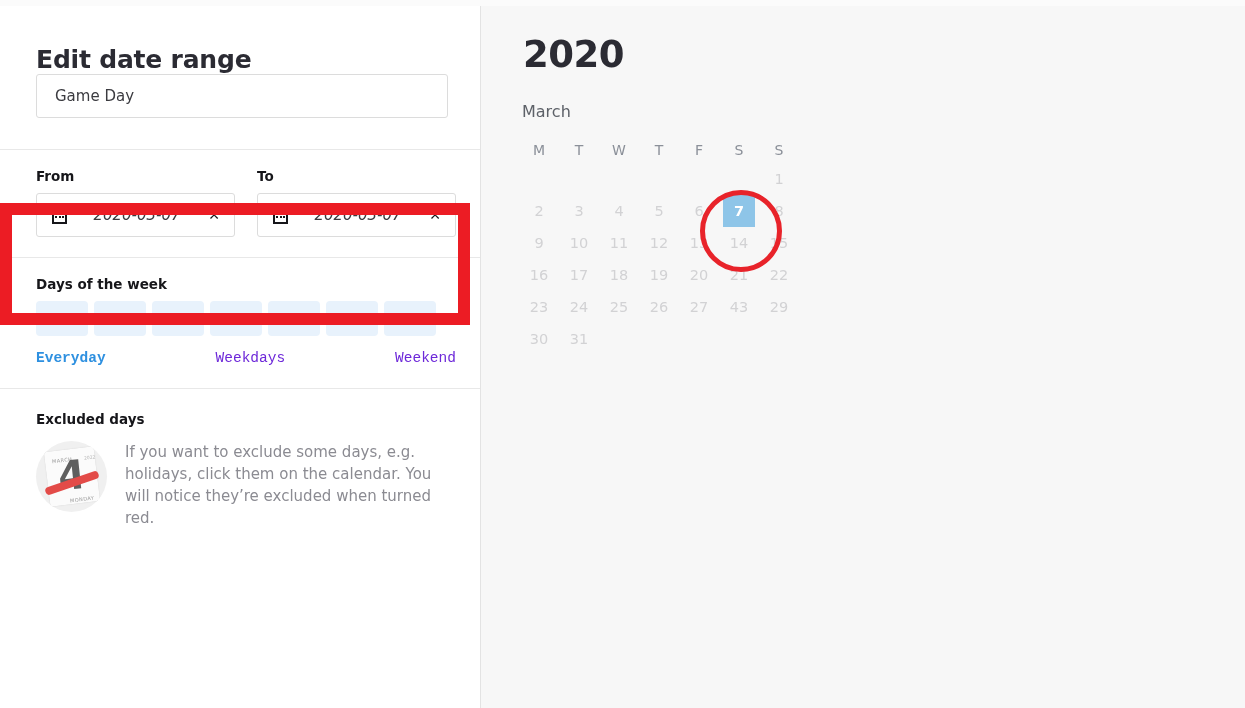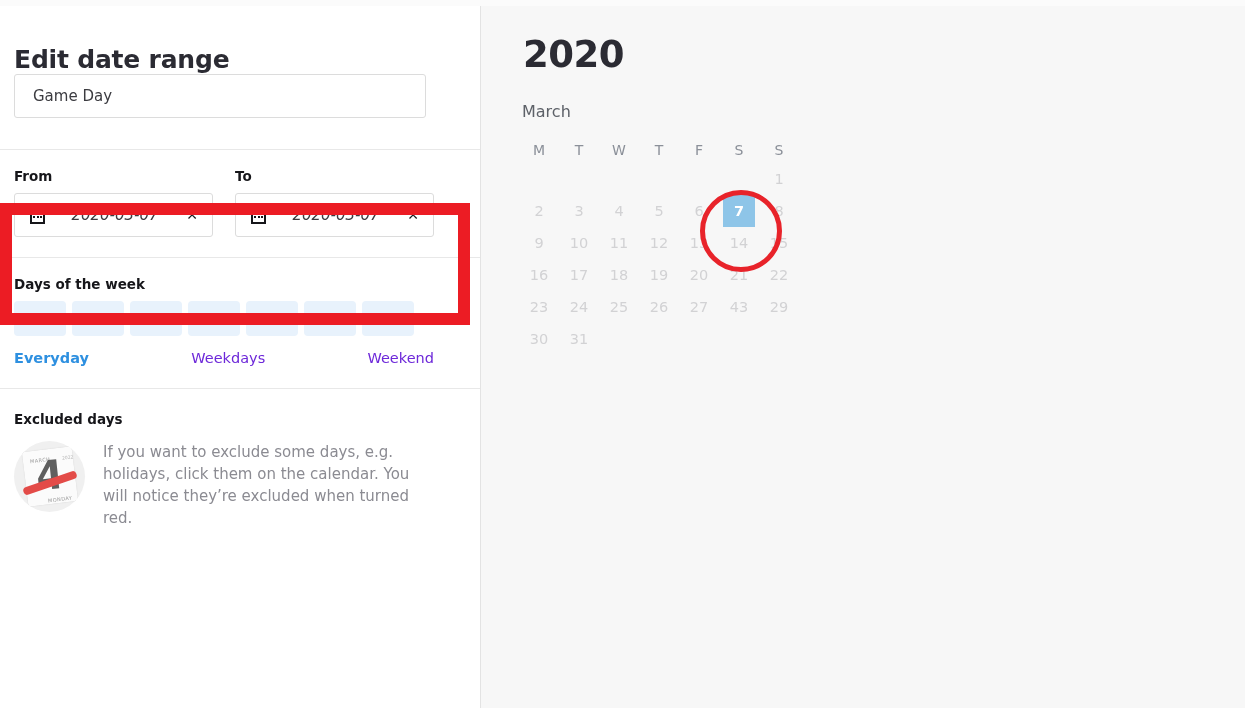--- a/index.html
+++ b/index.html
@@ -18,7 +18,7 @@
     border-right: 1px solid #e3e3e3;
     position: relative;
   }
-  .section { padding: 0 14px; }
+  .section { padding: 0 36px; }
   .divider { height: 1px; background: #e8e8e8; width: 100%; }
 
   .page-title {

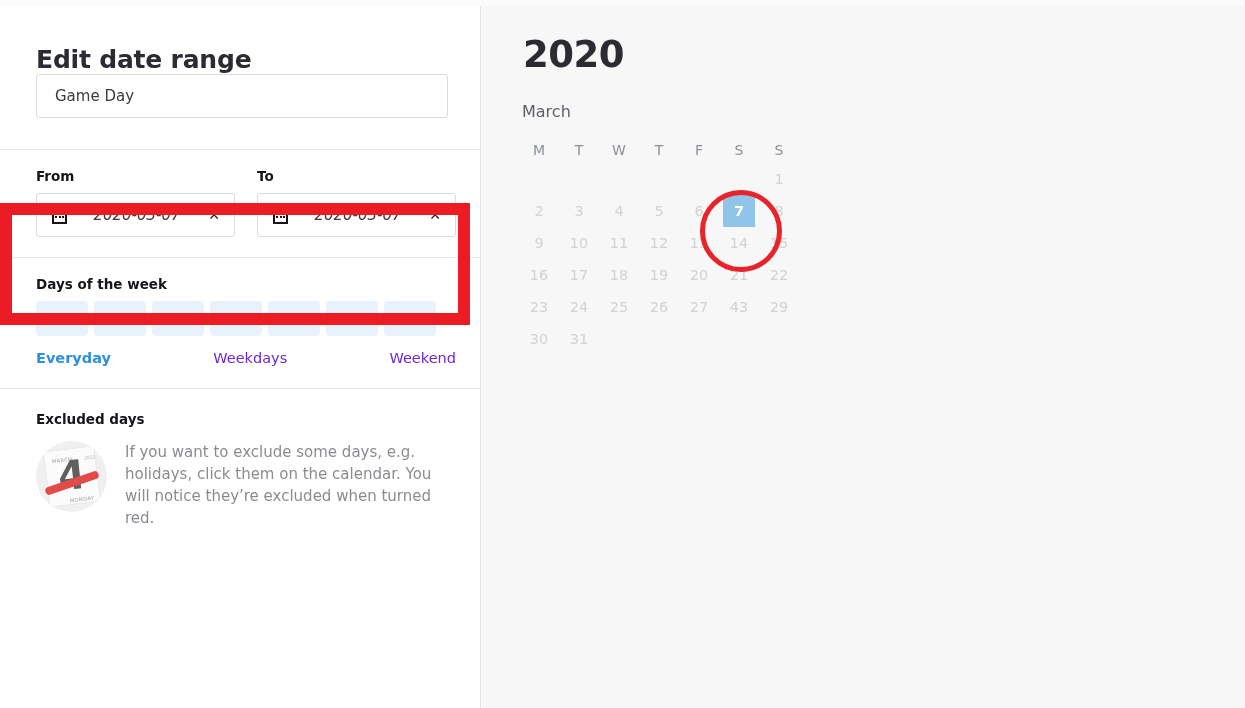--- a/index.html
+++ b/index.html
@@ -92,7 +92,7 @@
   }
   .presets-row {
     display: flex; justify-content: space-between;
-    width: 420px; font-size: 14.5px;
+    width: 420px; font-size: 14.5px; font-family: Liberation Mono, monospace;
   }
   .preset { color: #6d28d9; cursor: pointer; }
   .preset.active { color: #2e90e0; font-weight: bold; }

